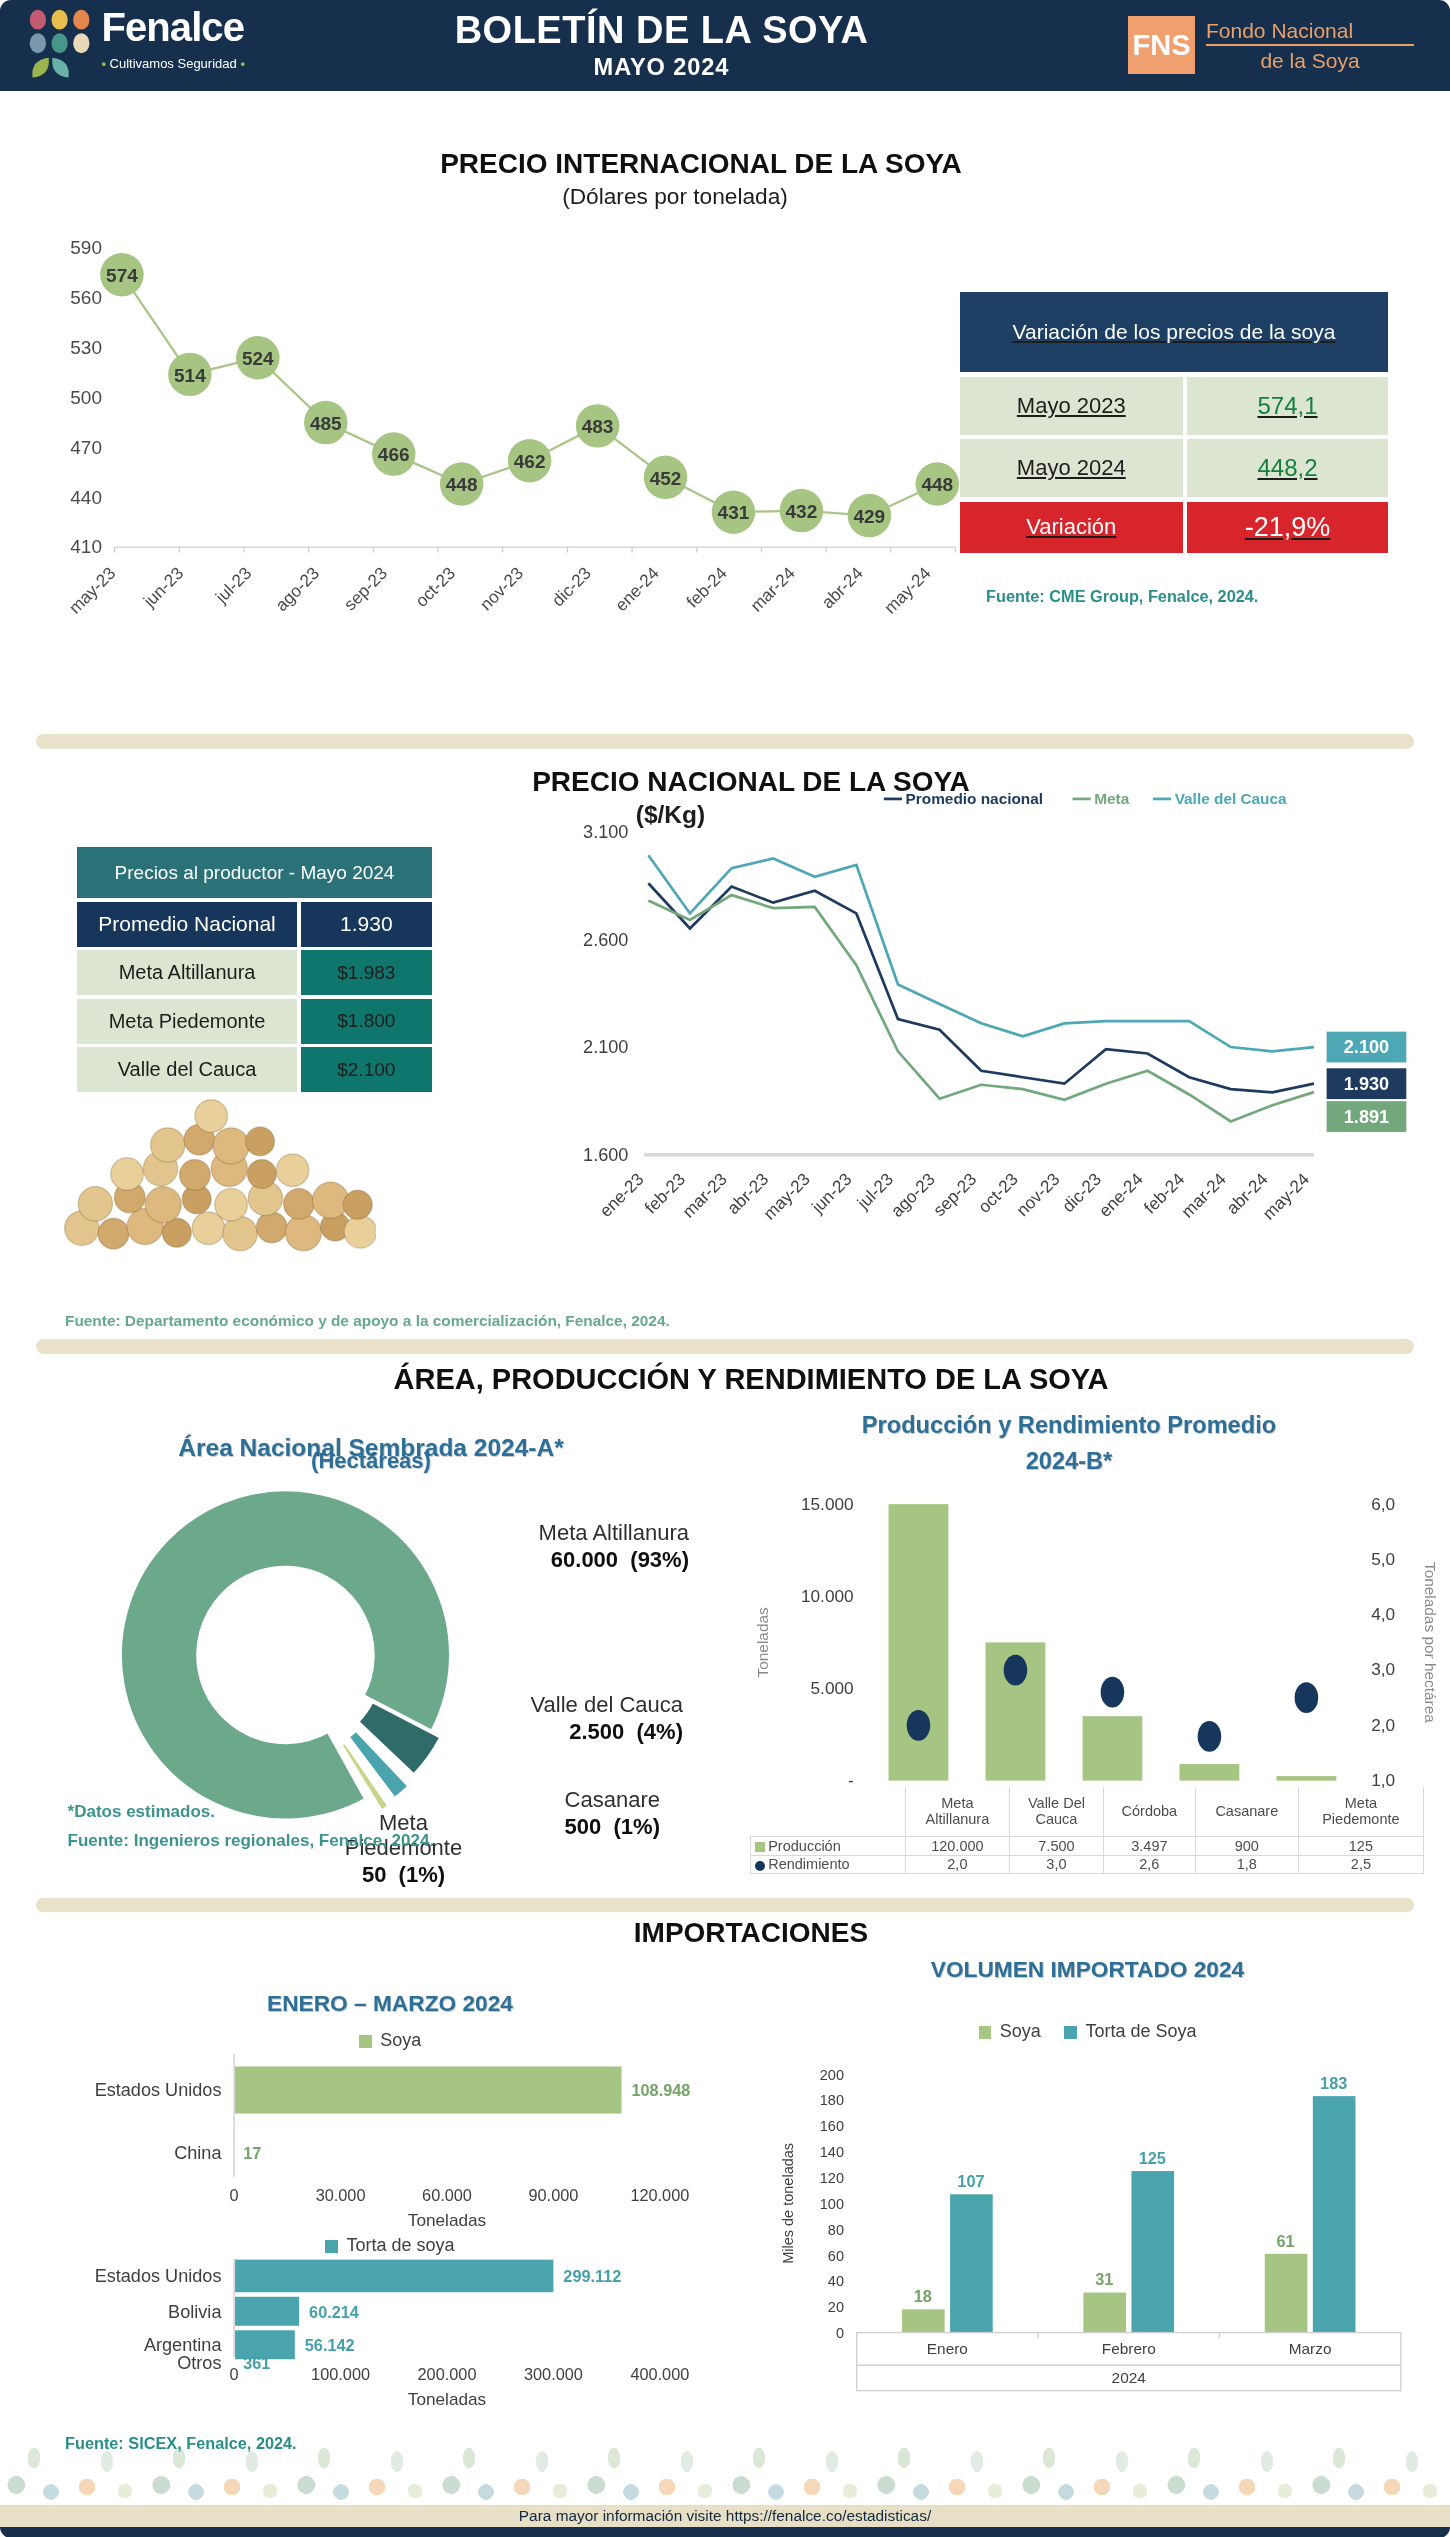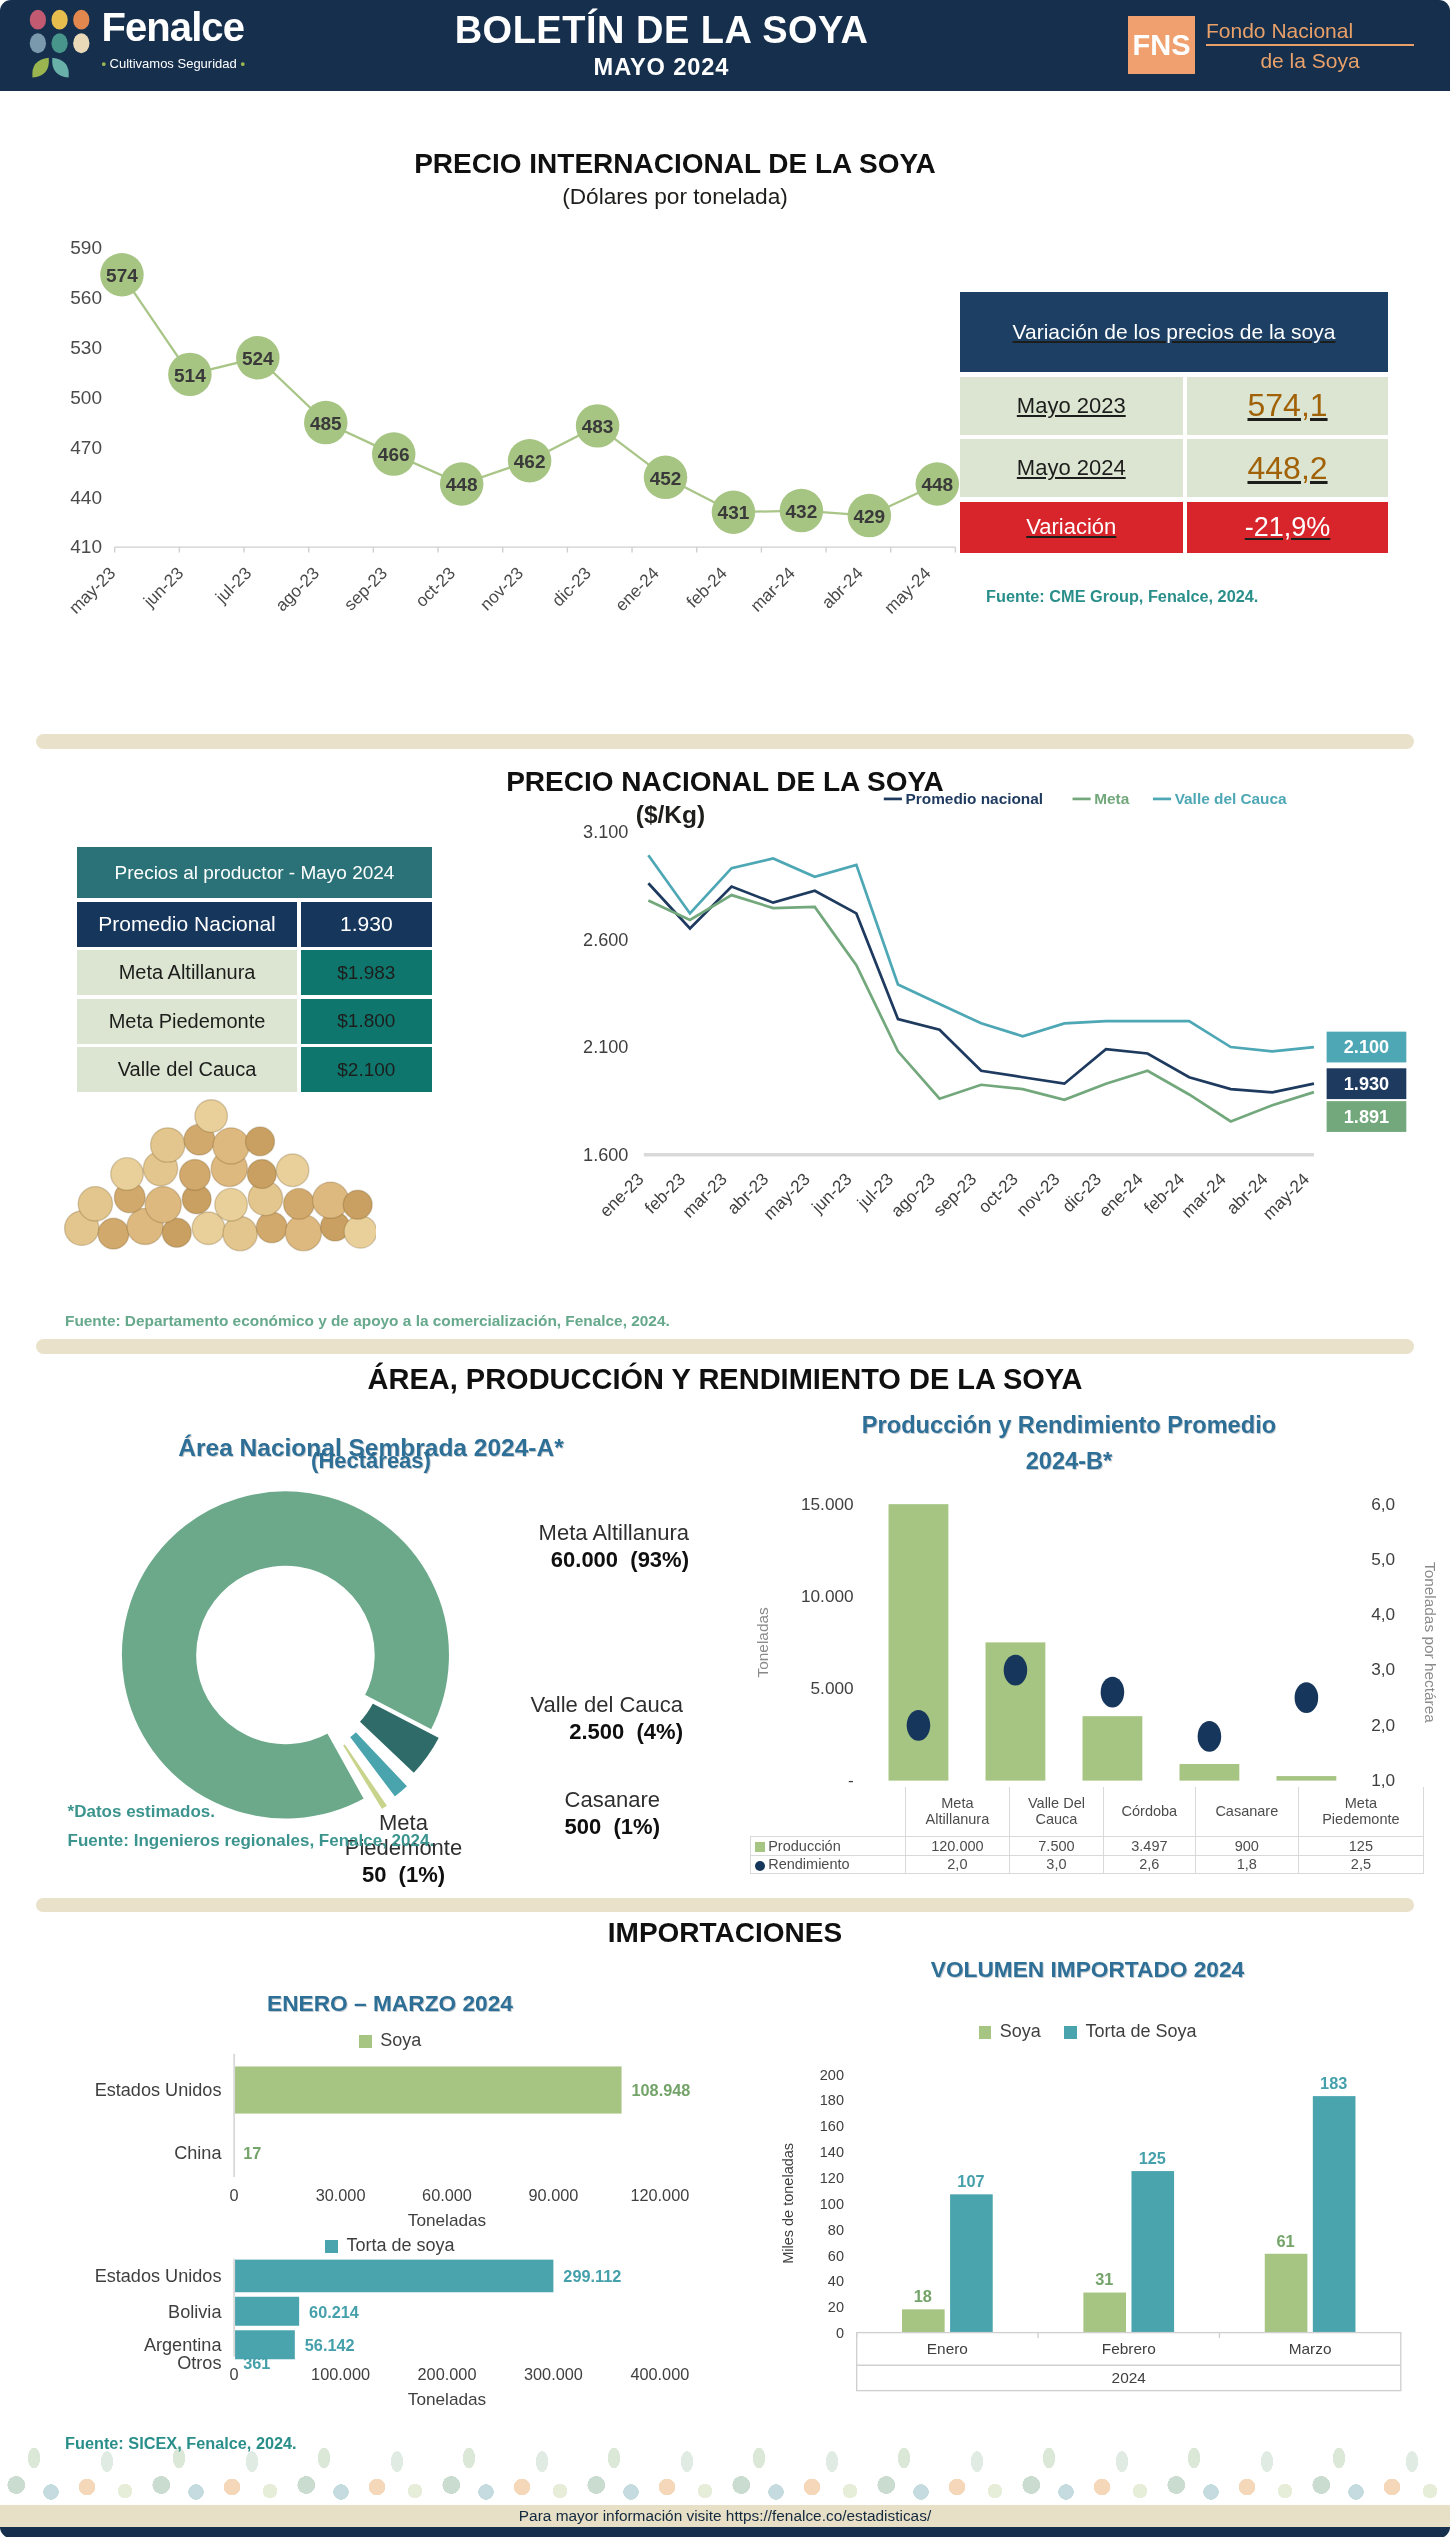--- a/index.html
+++ b/index.html
@@ -32,7 +32,7 @@
   .trm-chip{color:#fff;}
 
   
-  .sec-title{width:1350px;text-align:center;font-size:28px;font-weight:800;color:#101010;}
+  .sec-title{width:1350px;text-align:center;font-size:28px;font-weight:800;color:#101010;margin-left:26px;}
   .sec-sub{width:1350px;text-align:center;font-size:22.7px;color:#1d1d1b;}
   .divider{left:36px;width:1378px;height:15.4px;background:#e9e1ca;border-radius:8.2px;}
 

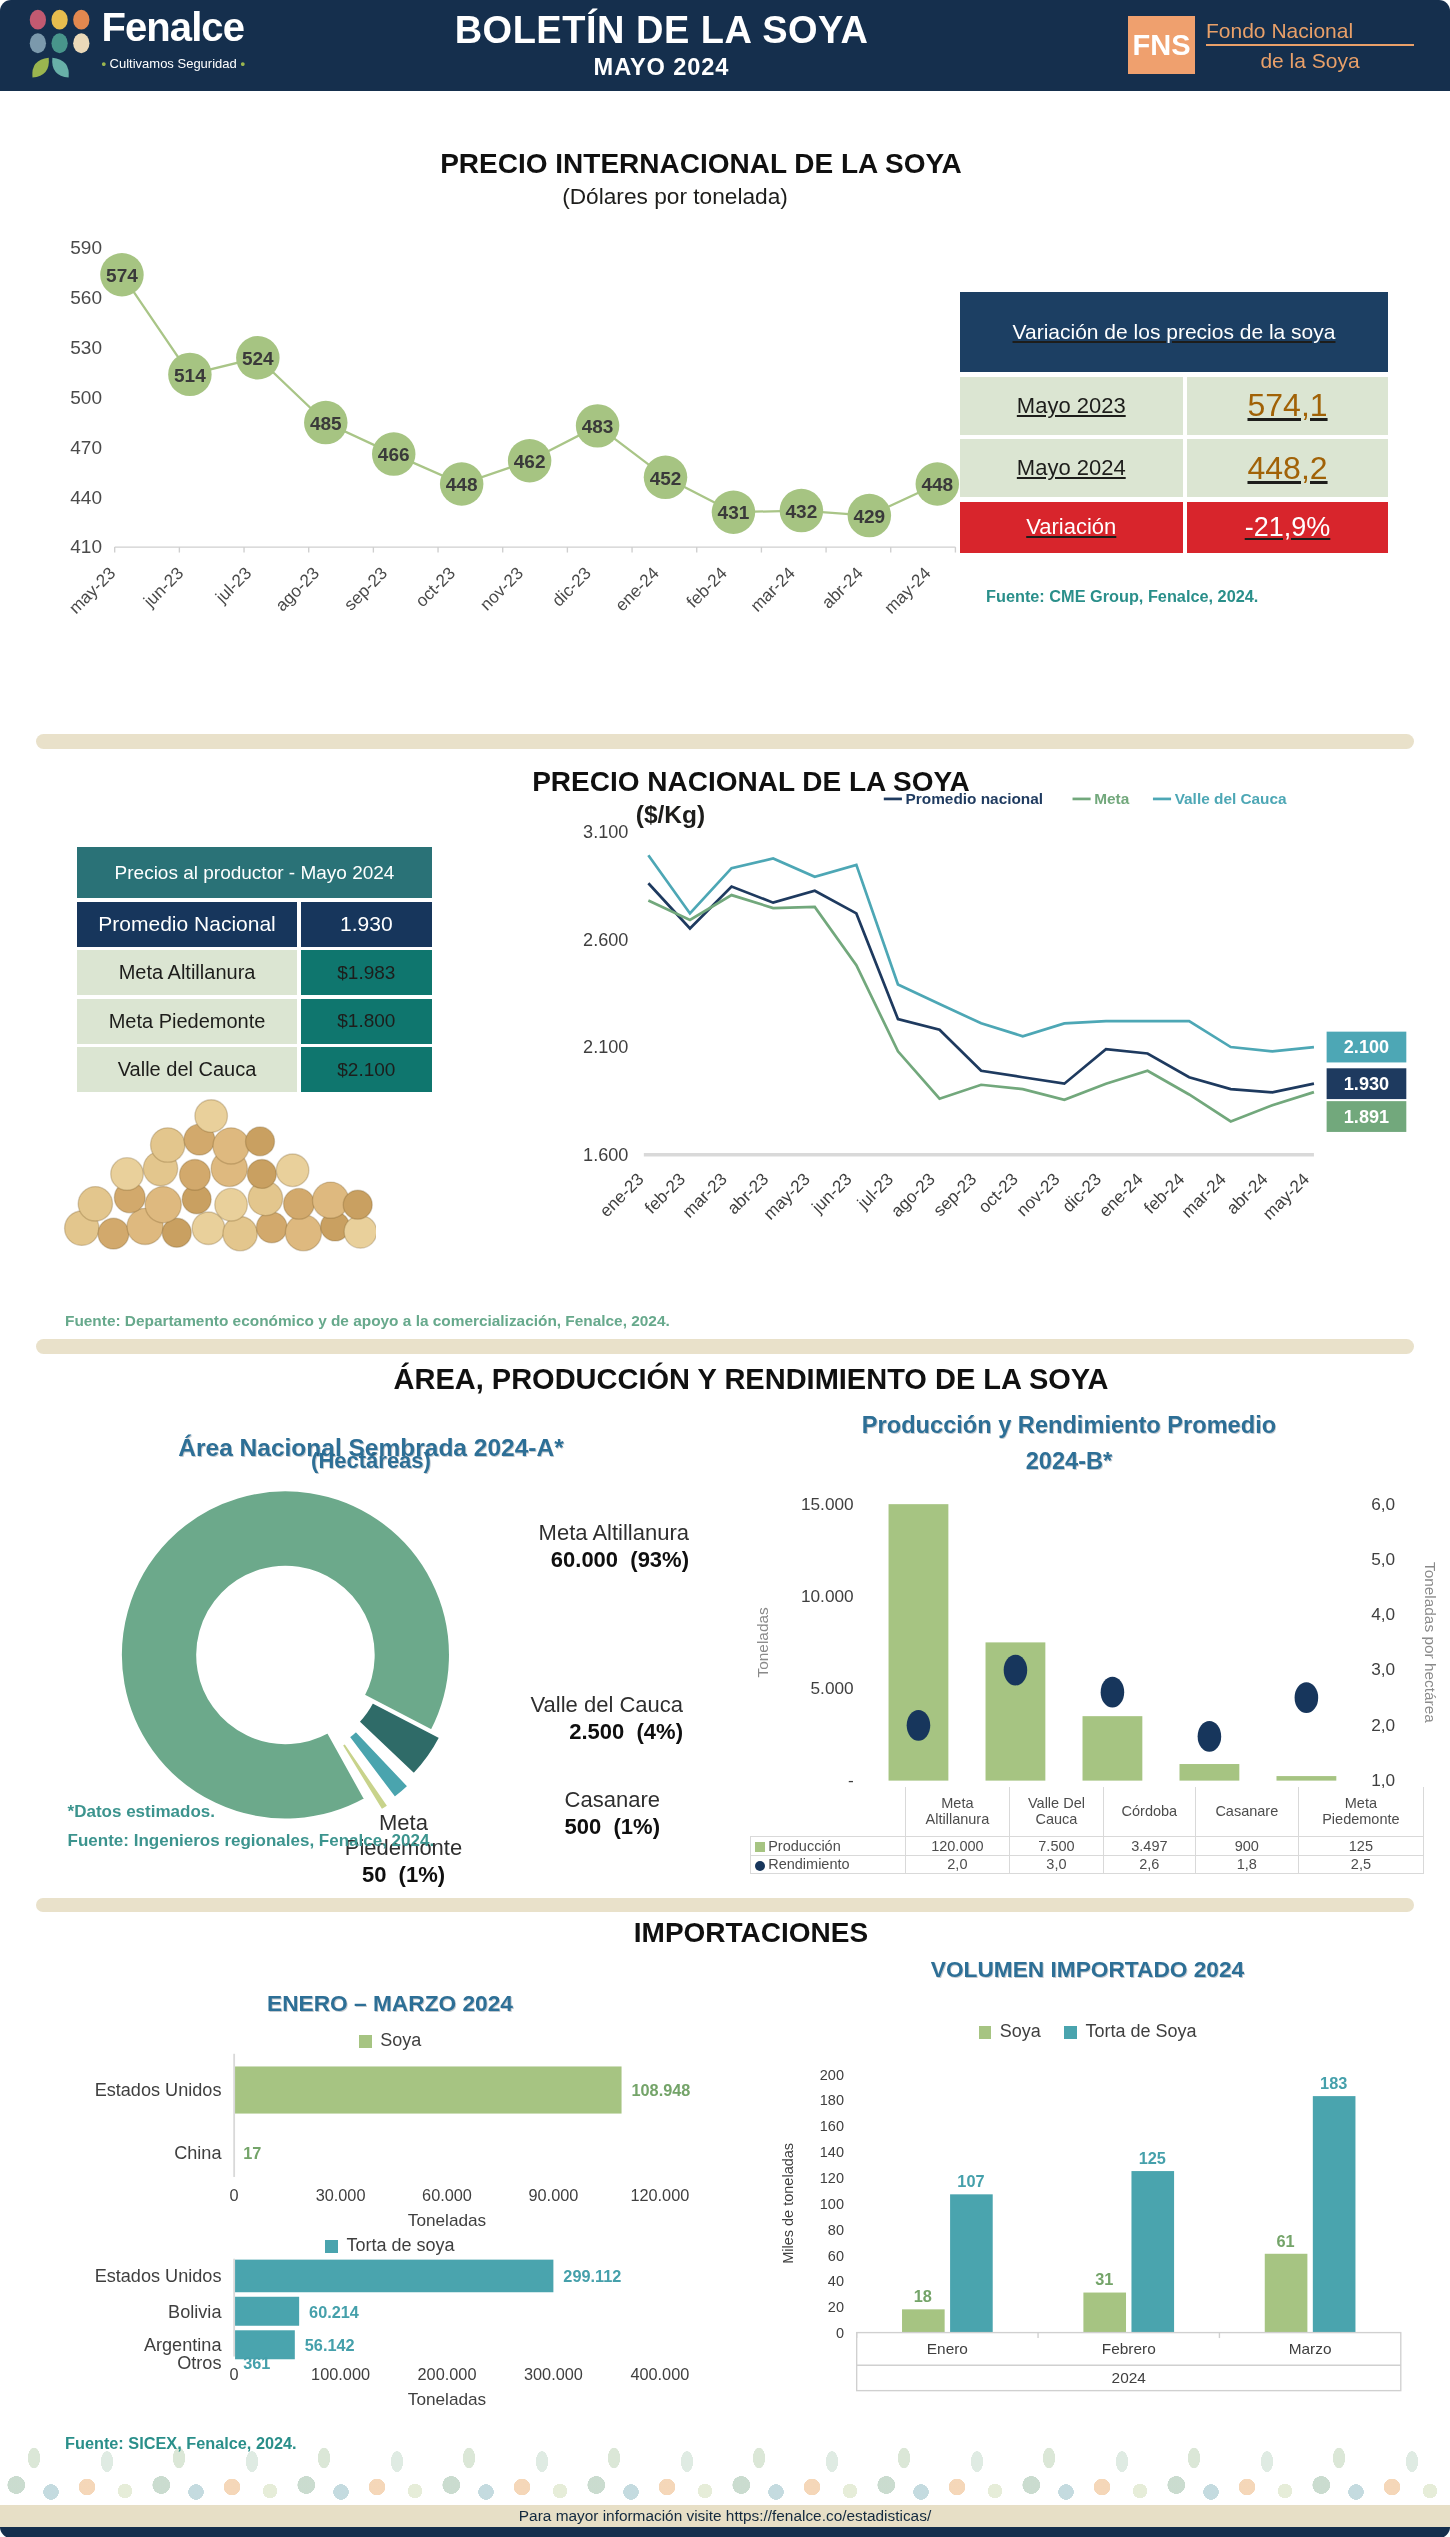--- a/index.html
+++ b/index.html
@@ -44,7 +44,7 @@
   .var-row .c1{width:52%;background:#dbe5d2;display:flex;align-items:center;justify-content:center;
                font-size:22px;margin-right:4.5px;}
   .var-row .c2{flex:1;background:#dbe5d2;display:flex;align-items:center;justify-content:center;
-               font-size:32px;color:#a16207;}
+               font-size:24px;color:#15803d;}
   .var-row.red .c1,.var-row.red .c2{background:#d8252c;color:#fff;}
   .var-row.red{height:51px;}
   .var-row.red .c2{font-size:27px;}

